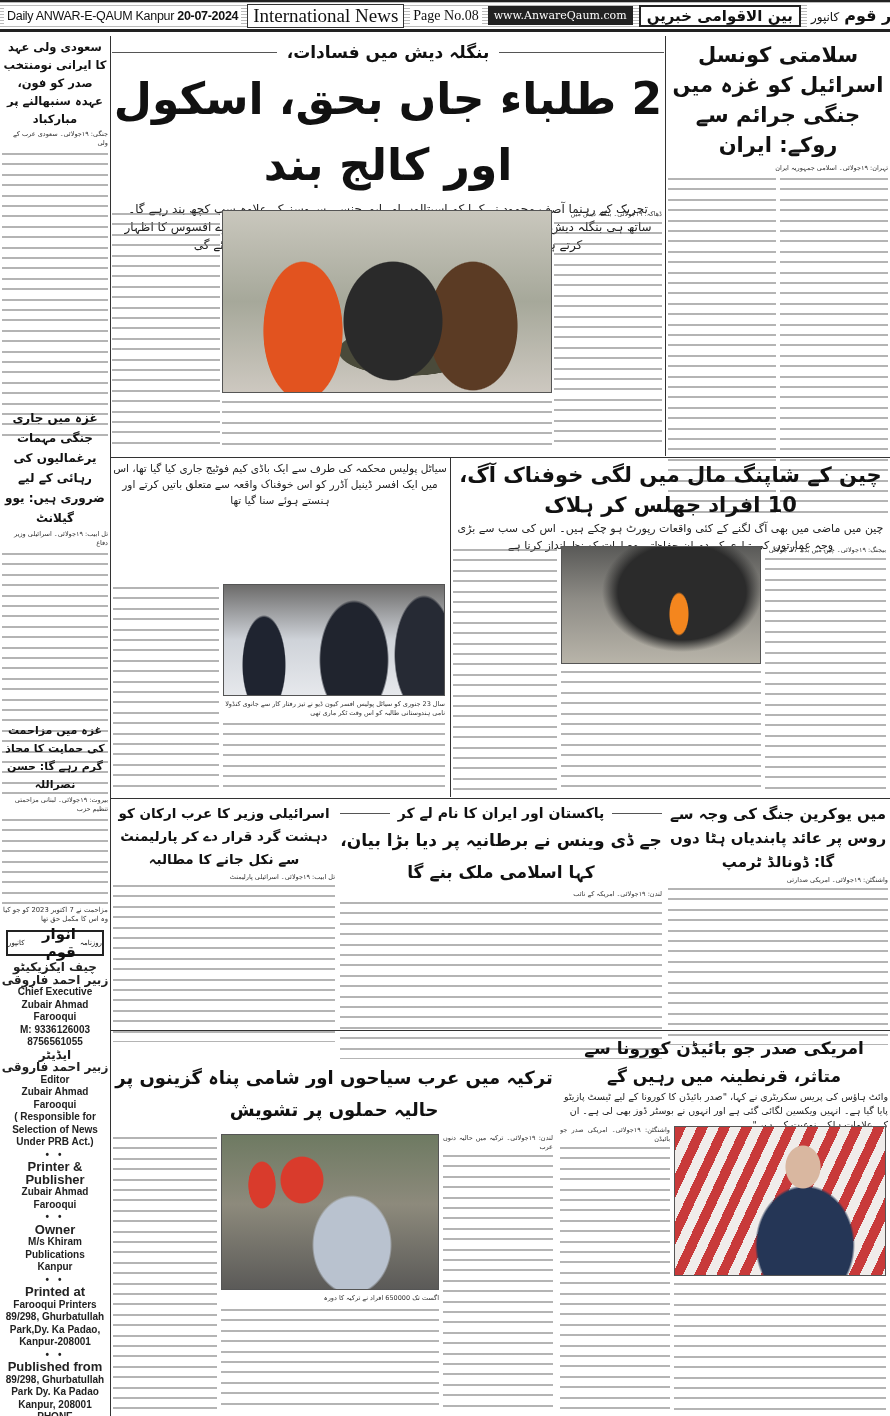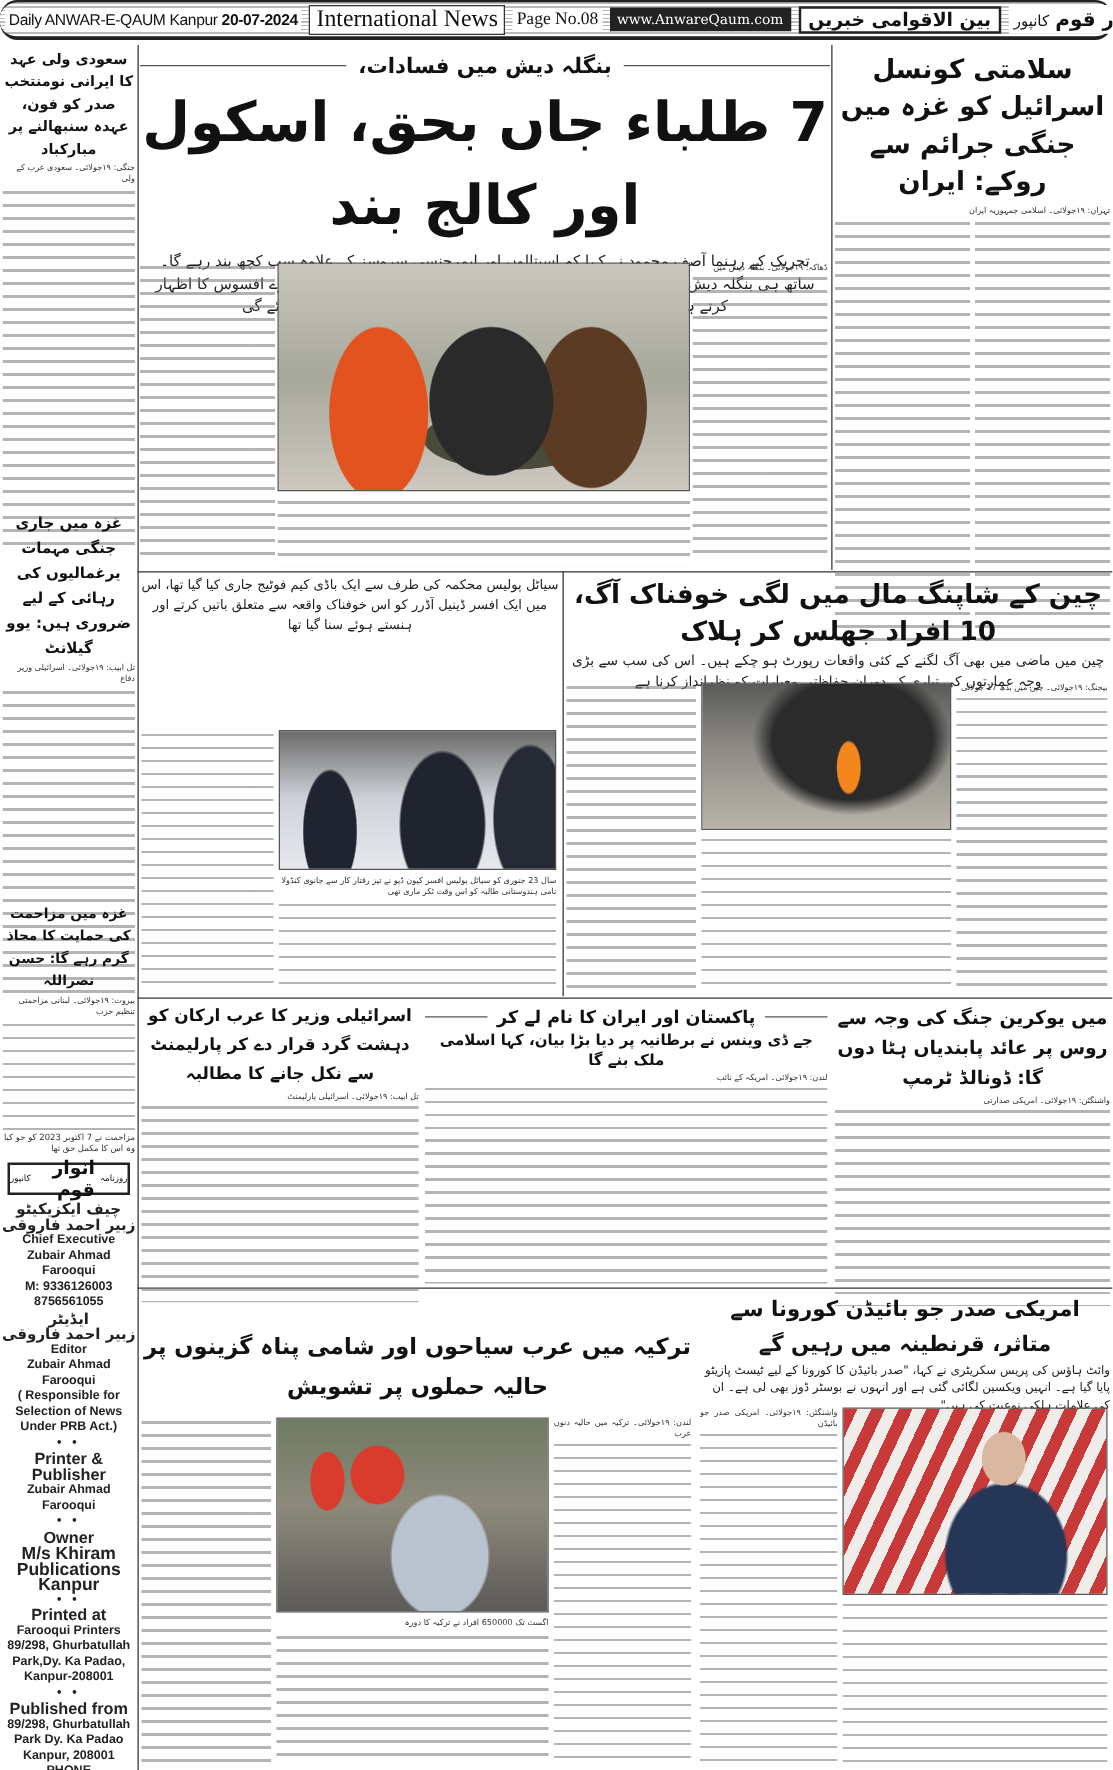--- a/index.html
+++ b/index.html
@@ -8,7 +8,7 @@
 
   
   .masthead { position: absolute; left: 0; top: 0; width: 890px; height: 32px; border-top: 2px solid #222; border-bottom: 3px solid #222;
-    background: repeating-linear-gradient(0deg, #fff 0 2px, #bbb 2px 3px); display: flex; align-items: center; padding: 0 4px; gap: 6px; border-radius: 14px; }
+    background: repeating-linear-gradient(0deg, #fff 0 2px, #bbb 2px 3px); display: flex; align-items: center; padding: 0 4px; gap: 6px; }
   .mh-box { background: #fff; font-family: "Liberation Serif", serif; white-space: nowrap; }
   .mh-date { font-size: 12.5px; padding: 2px 3px; font-family: "Liberation Sans", sans-serif; letter-spacing: -0.3px; }
   .mh-date b { font-weight: bold; }

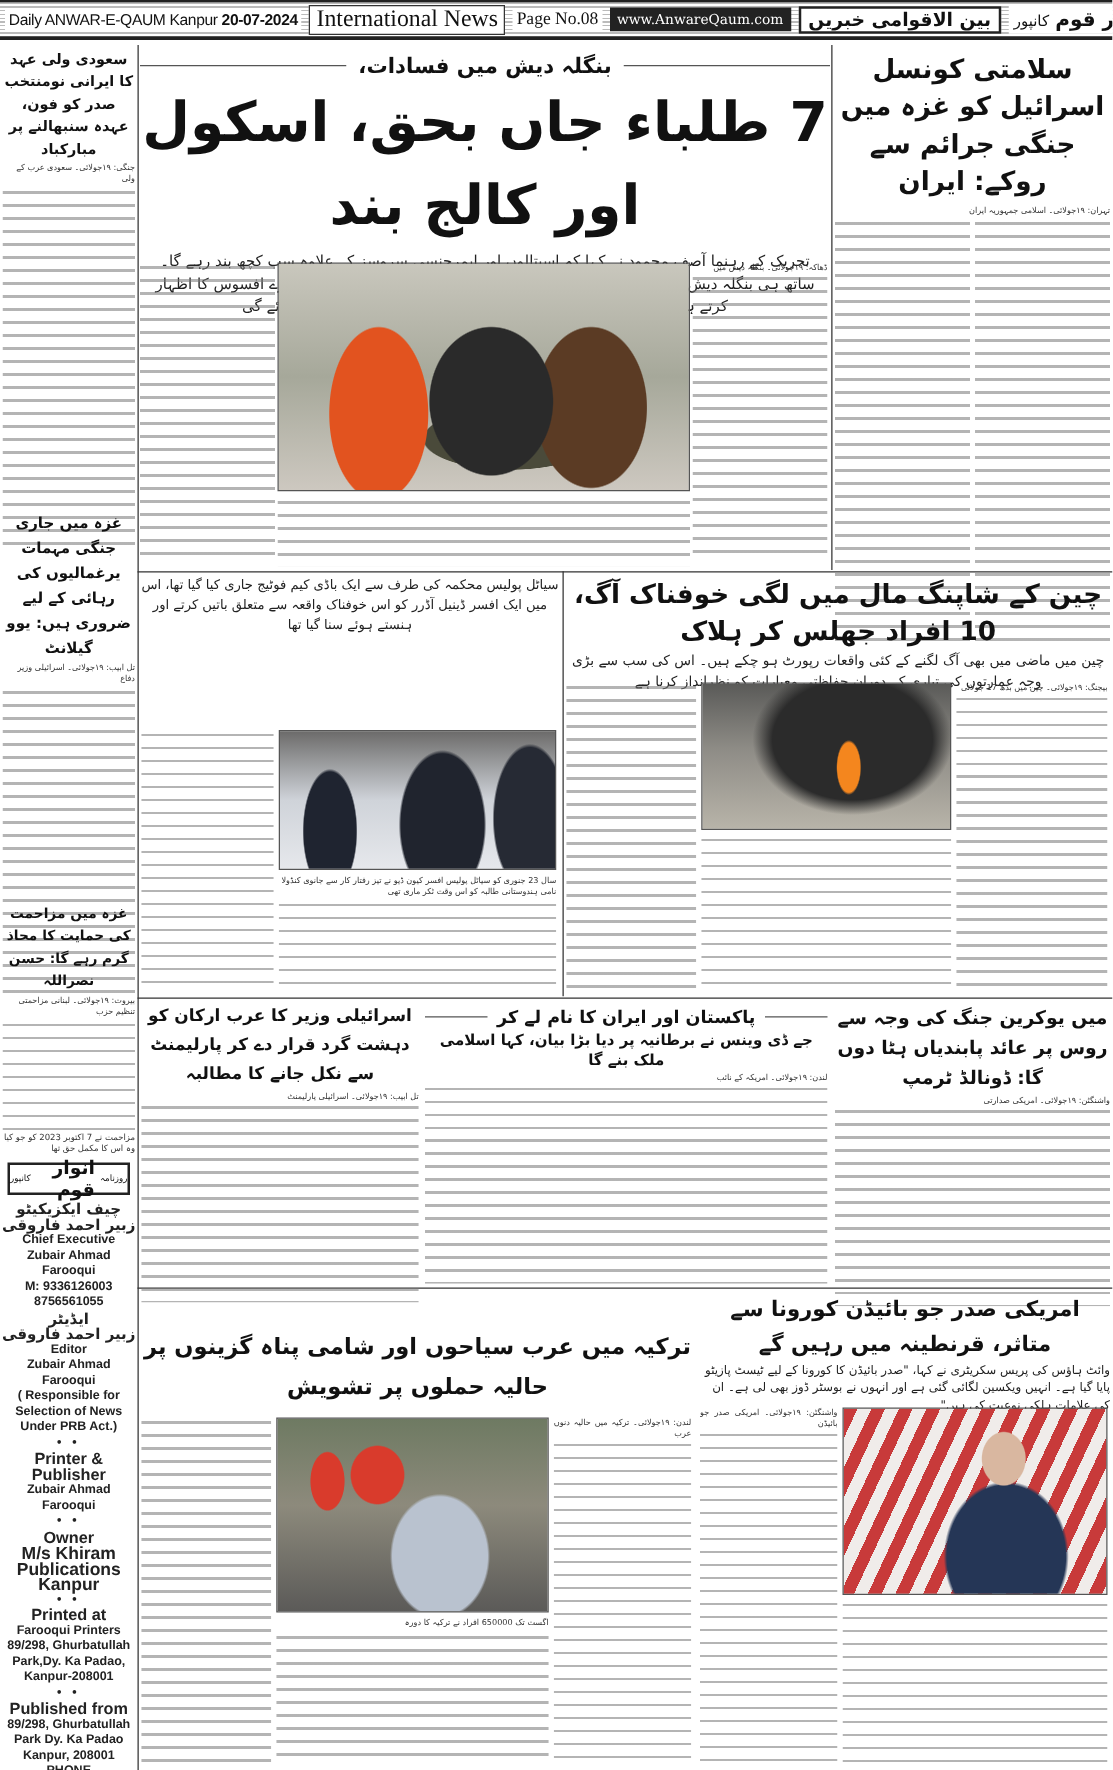--- a/index.html
+++ b/index.html
@@ -149,7 +149,7 @@
     <div class="urdu" style="font-size:17px; font-weight:bold;">بنگلہ دیش میں فسادات،</div>
     <div style="flex:1; height:1px; background:#555;"></div>
   </div>
-  <h1 class="urdu hl" style="font-size:44px; line-height:66px; letter-spacing:1px;">7 طلباء جاں بحق، اسکول اور کالج بند</h1>
+  <h1 class="urdu hl" style="font-size:44px; line-height:66px; letter-spacing:1px;">2 طلباء جاں بحق، اسکول اور کالج بند</h1>
   <p class="urdu" style="font-size:12px; line-height:18px; text-align:center; color:#222; padding:0 6px; margin-top:2px;">تحریک کے رہنما آصف محمود نے کہا کہ اسپتالوں اور ایمرجنسی سروسز کے علاوہ سب کچھ بند رہے گا۔ ساتھ ہی بنگلہ دیش کی وزیراعظم شیخ حسینہ نے تشدد میں لوگوں کی ہلاکت پر گہرے افسوس کا اظہار کرتے ہوئے کہا کہ اس معاملے میں عدالتی تحقیقاتی کمیٹی تشکیل دی جائے گی</p>
   <div class="body-text abs" style="left:442px; top:172px; width:108px; height:240px;">
     <p class="caption">ڈھاکہ: ۱۹جولائی۔ بنگلہ دیش میں</p>

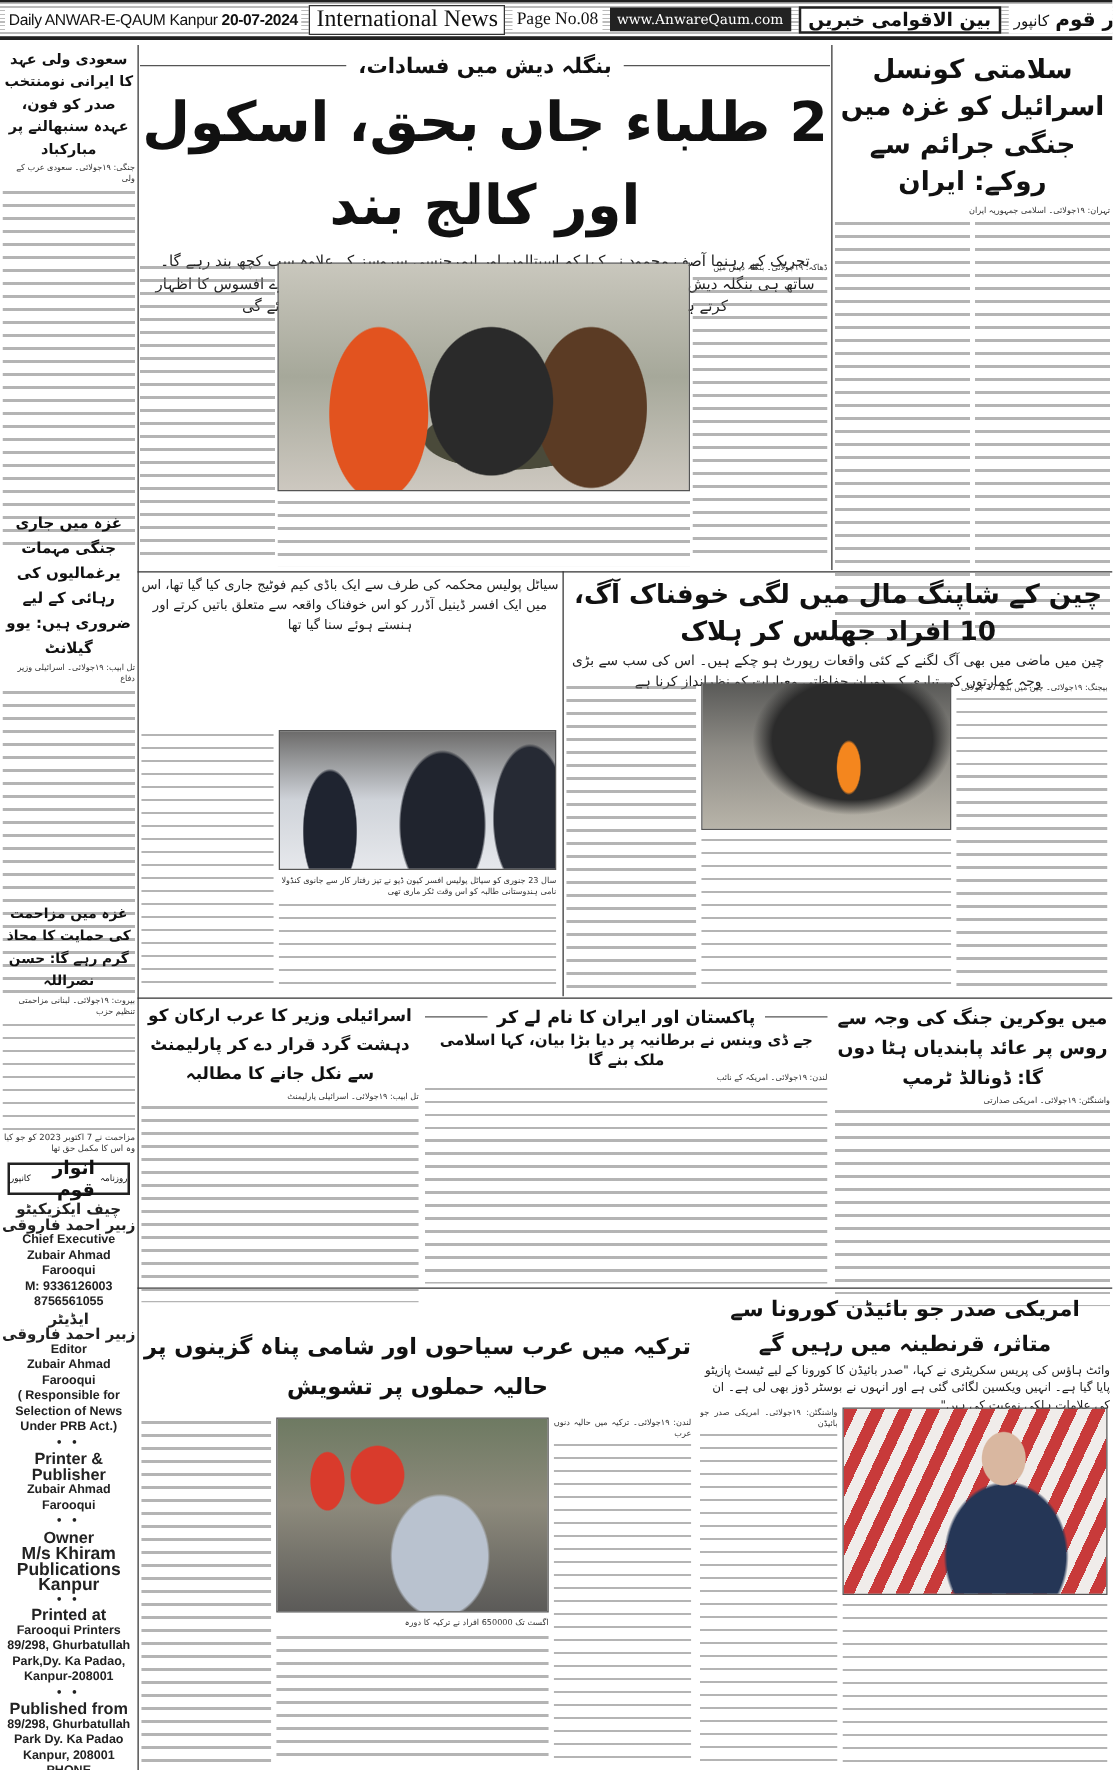--- a/index.html
+++ b/index.html
@@ -232,7 +232,7 @@
     <div class="urdu" style="font-size:14px; font-weight:bold;">پاکستان اور ایران کا نام لے کر</div>
     <div style="flex:1; height:1px; background:#555;"></div>
   </div>
-  <h2 class="urdu hl" style="font-size:12px; line-height:16px;">جے ڈی وینس نے برطانیہ پر دیا بڑا بیان، کہا اسلامی ملک بنے گا</h2>
+  <h2 class="urdu hl" style="font-size:17px; line-height:32px;">جے ڈی وینس نے برطانیہ پر دیا بڑا بیان، کہا اسلامی ملک بنے گا</h2>
   <p class="caption" style="margin-top:2px;">لندن: ۱۹جولائی۔ امریکہ کے نائب</p>
   <div class="body-text" style="height:160px;">
       <span class="filler"></span>

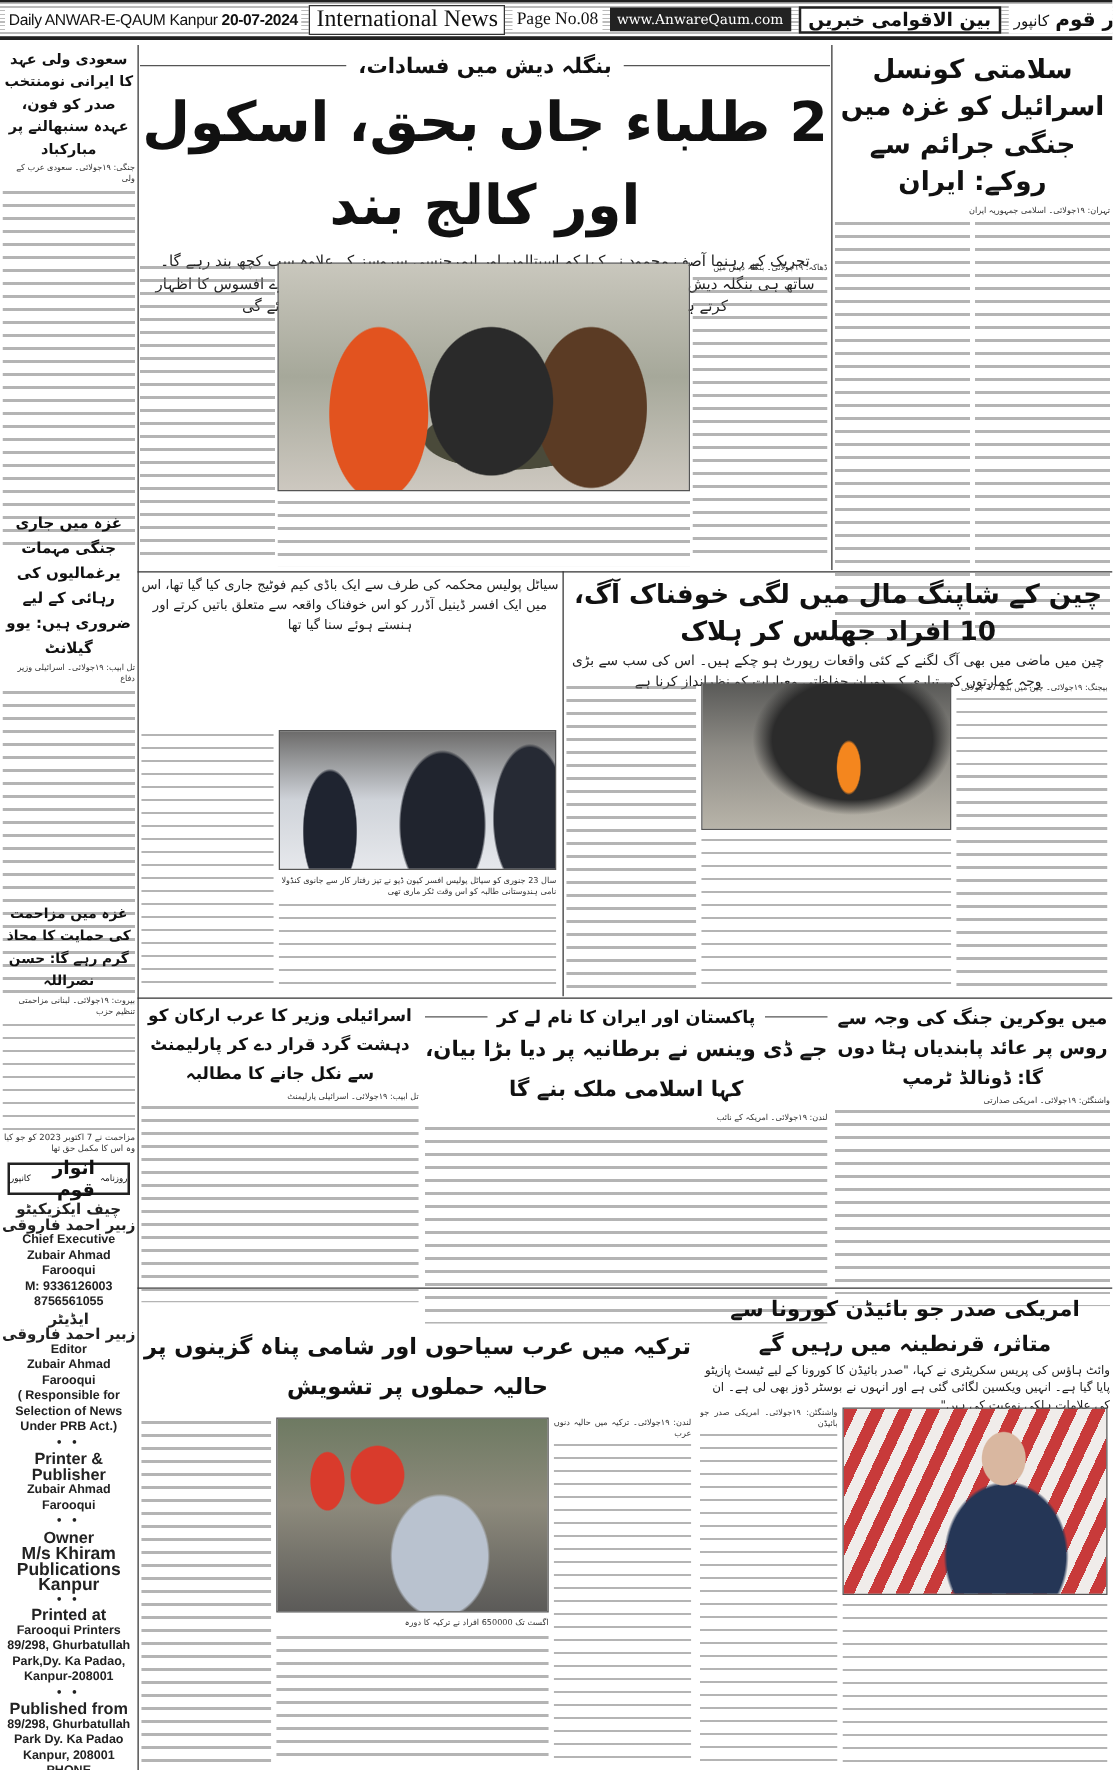--- a/index.html
+++ b/index.html
@@ -36,7 +36,7 @@
   .left-col .hl { font-size: 11.5px; }
   .imprint { position: absolute; left: 0; top: 960px; width: 110px; text-align: center; font-family: "Liberation Sans", sans-serif; font-size: 10px; line-height: 12.5px; font-weight: bold; color: #222; }
   .imprint .urdu-name { font-family: "DejaVu Sans", sans-serif; font-size: 12px; direction: rtl; font-weight: bold; }
-  .imprint .small { font-size: 14px; }
+  .imprint .small { font-size: 10px; }
   .imprint .big { font-size: 13px; }
   .imprint .dots { letter-spacing: 3px; }
   .logo-box { position: absolute; left: 6px; top: 930px; width: 98px; height: 26px; border: 2px solid #222; display: flex; align-items: center; justify-content: center; gap: 4px; direction: rtl; font-family: "DejaVu Sans", sans-serif; }

